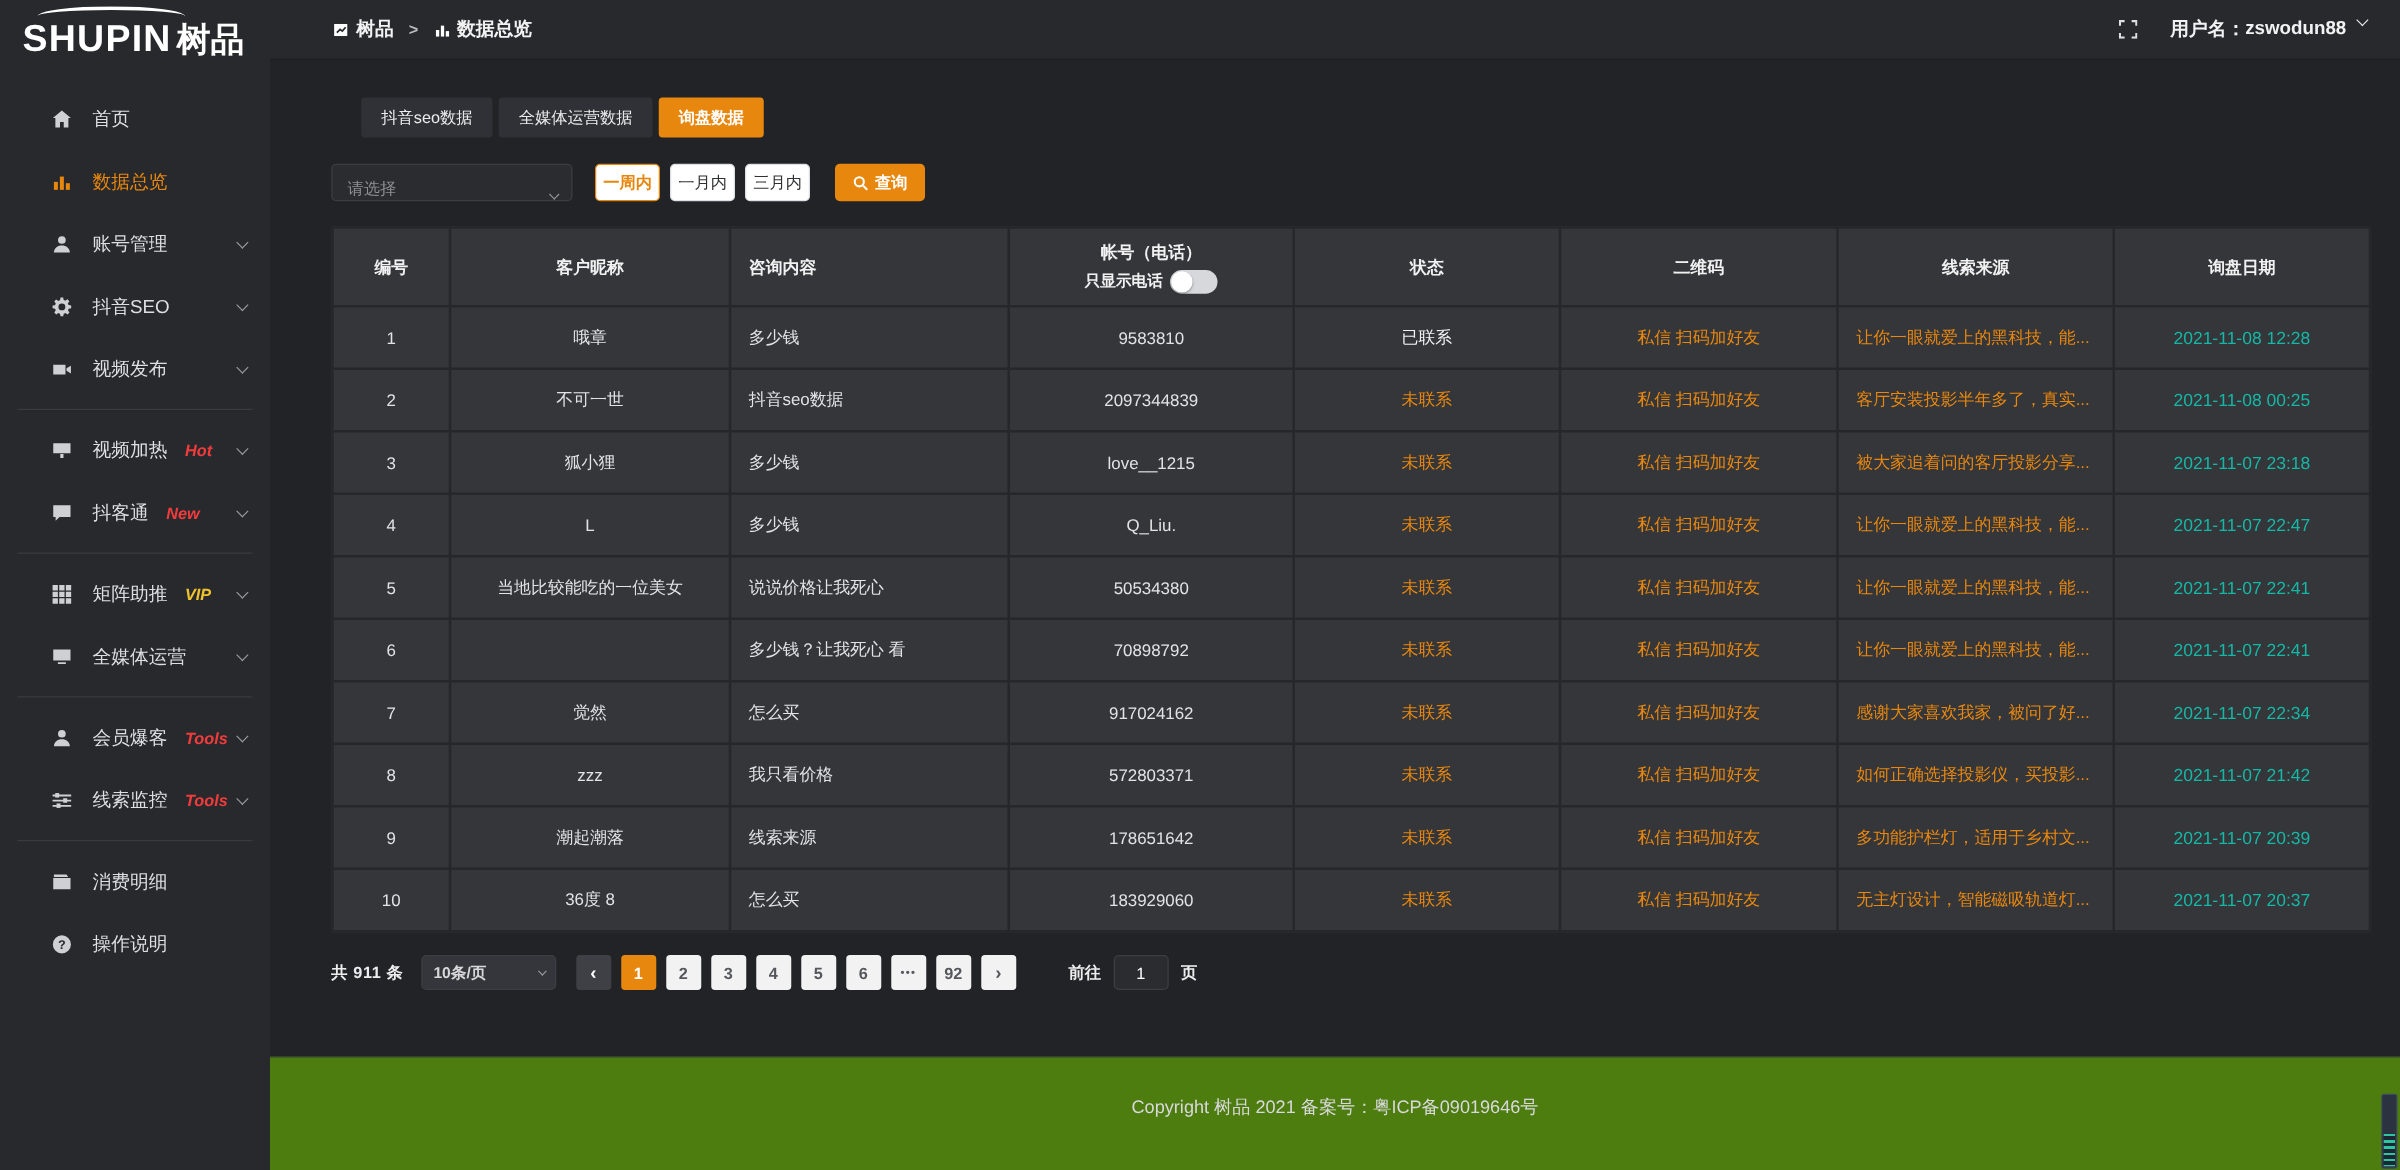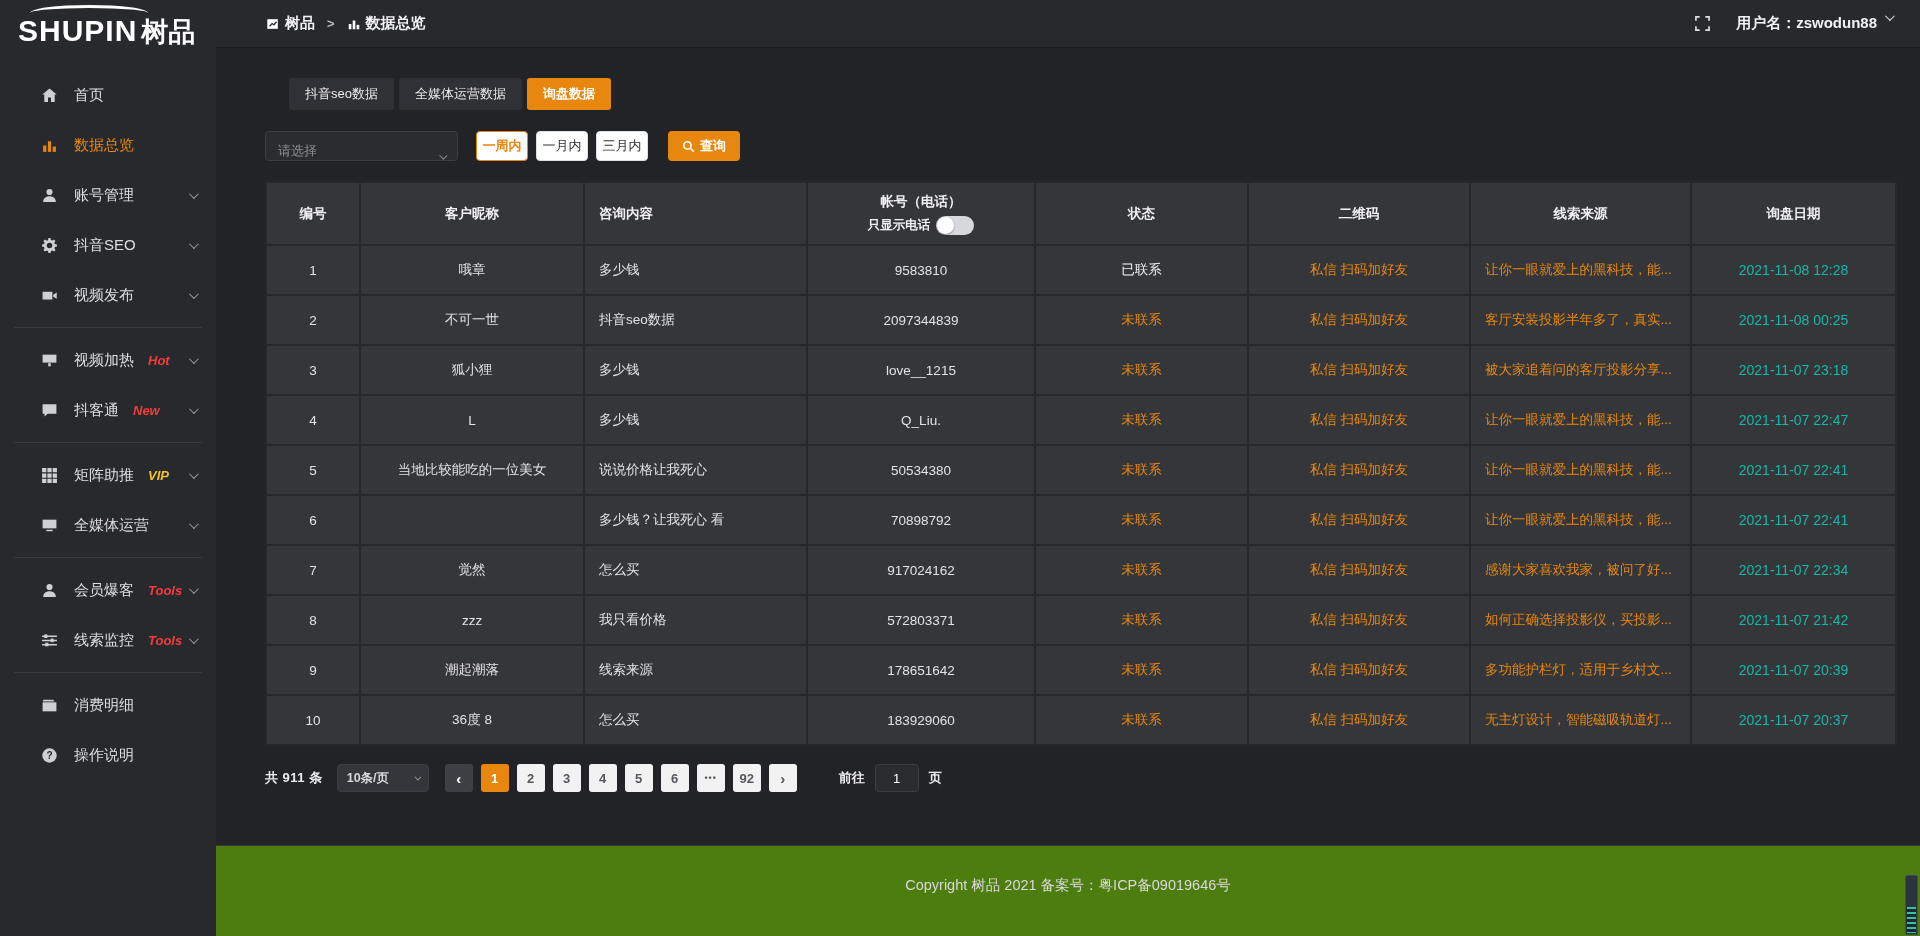--- a/index.html
+++ b/index.html
@@ -78,7 +78,7 @@
   
   .pagination { margin-top:18px; display:flex; align-items:center; font-size:13px; color:#ededee; }
   .pg-total { font-weight:bold; margin-right:14px; letter-spacing:0.5px; }
-  .pg-size { width:92px; height:28px; background:#35363b; border:1px solid #3d3e43; border-radius:4px;
+  .pg-size { width:108px; height:28px; background:#35363b; border:1px solid #3d3e43; border-radius:4px;
              display:flex; align-items:center; padding:0 9px; font-size:12.5px; color:#d8d8da;
              font-weight:bold; cursor:pointer; }
   .pg-size .chev { margin-left:auto; width:5px; height:5px; border-color:#9a9b9f; }

